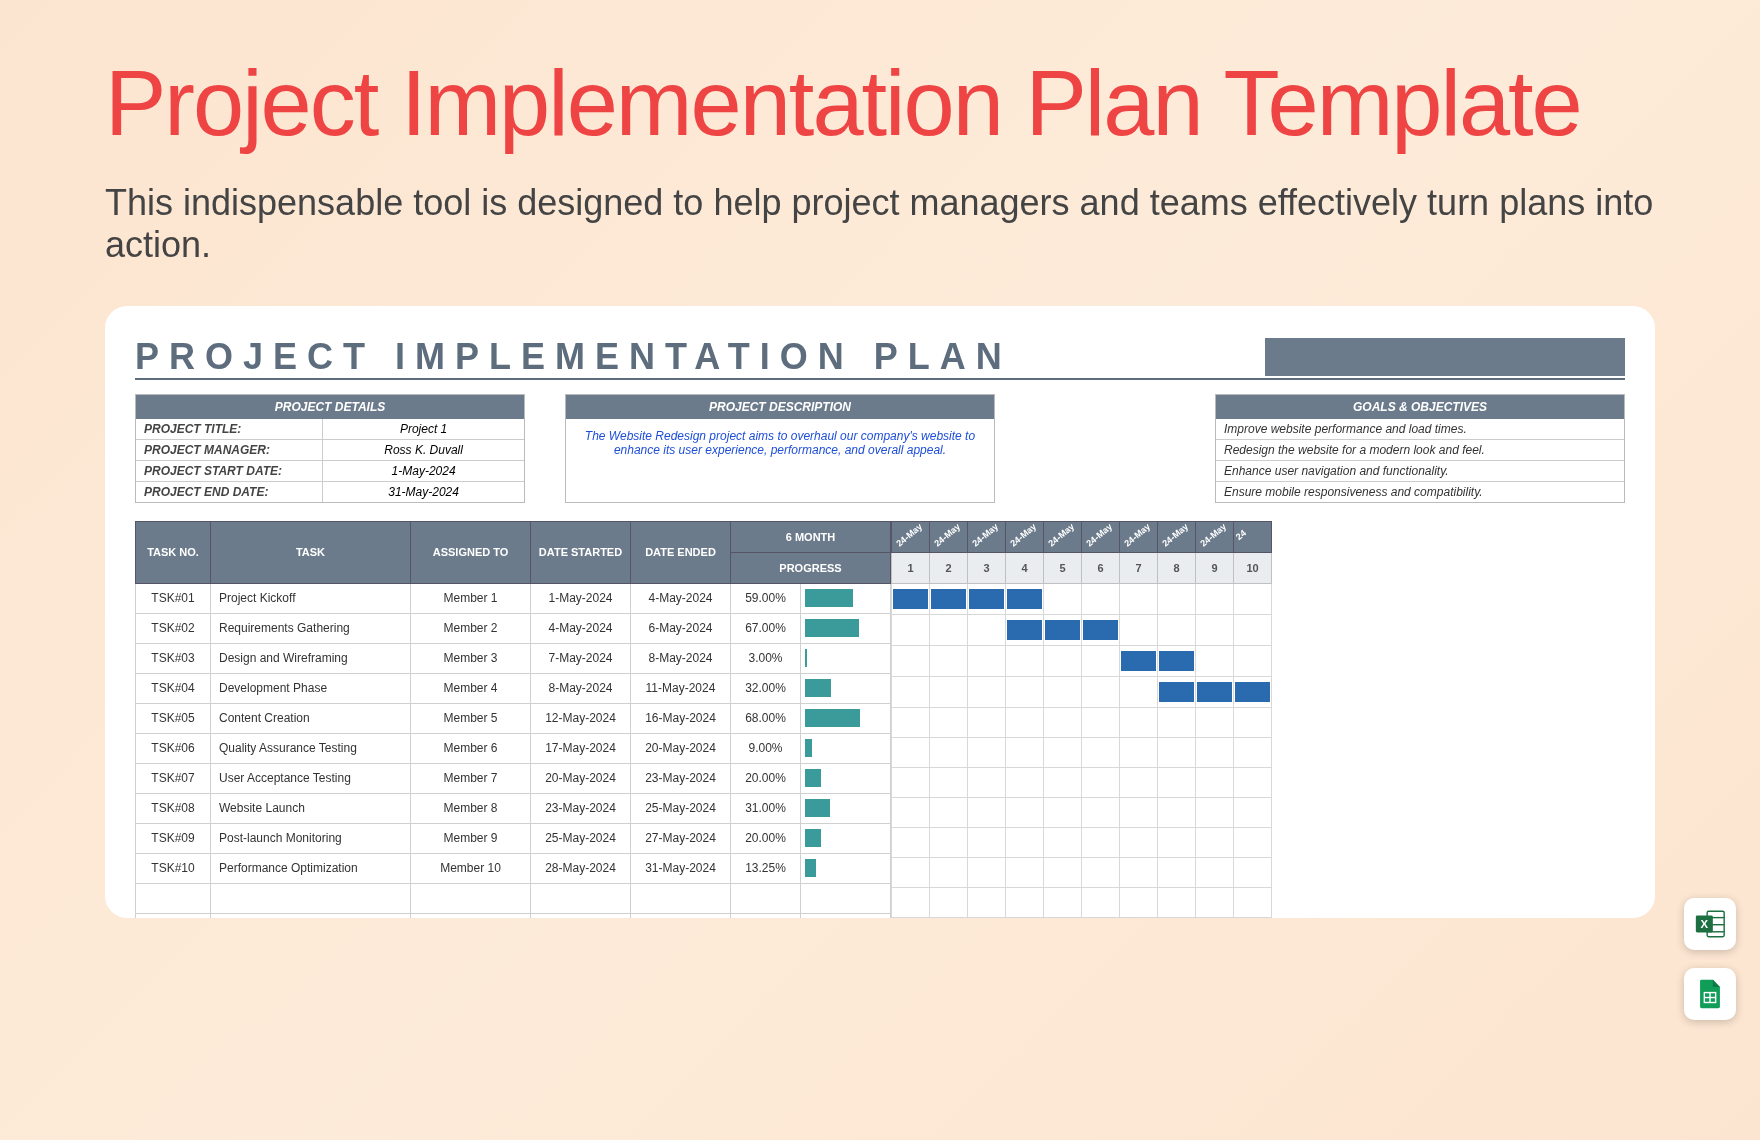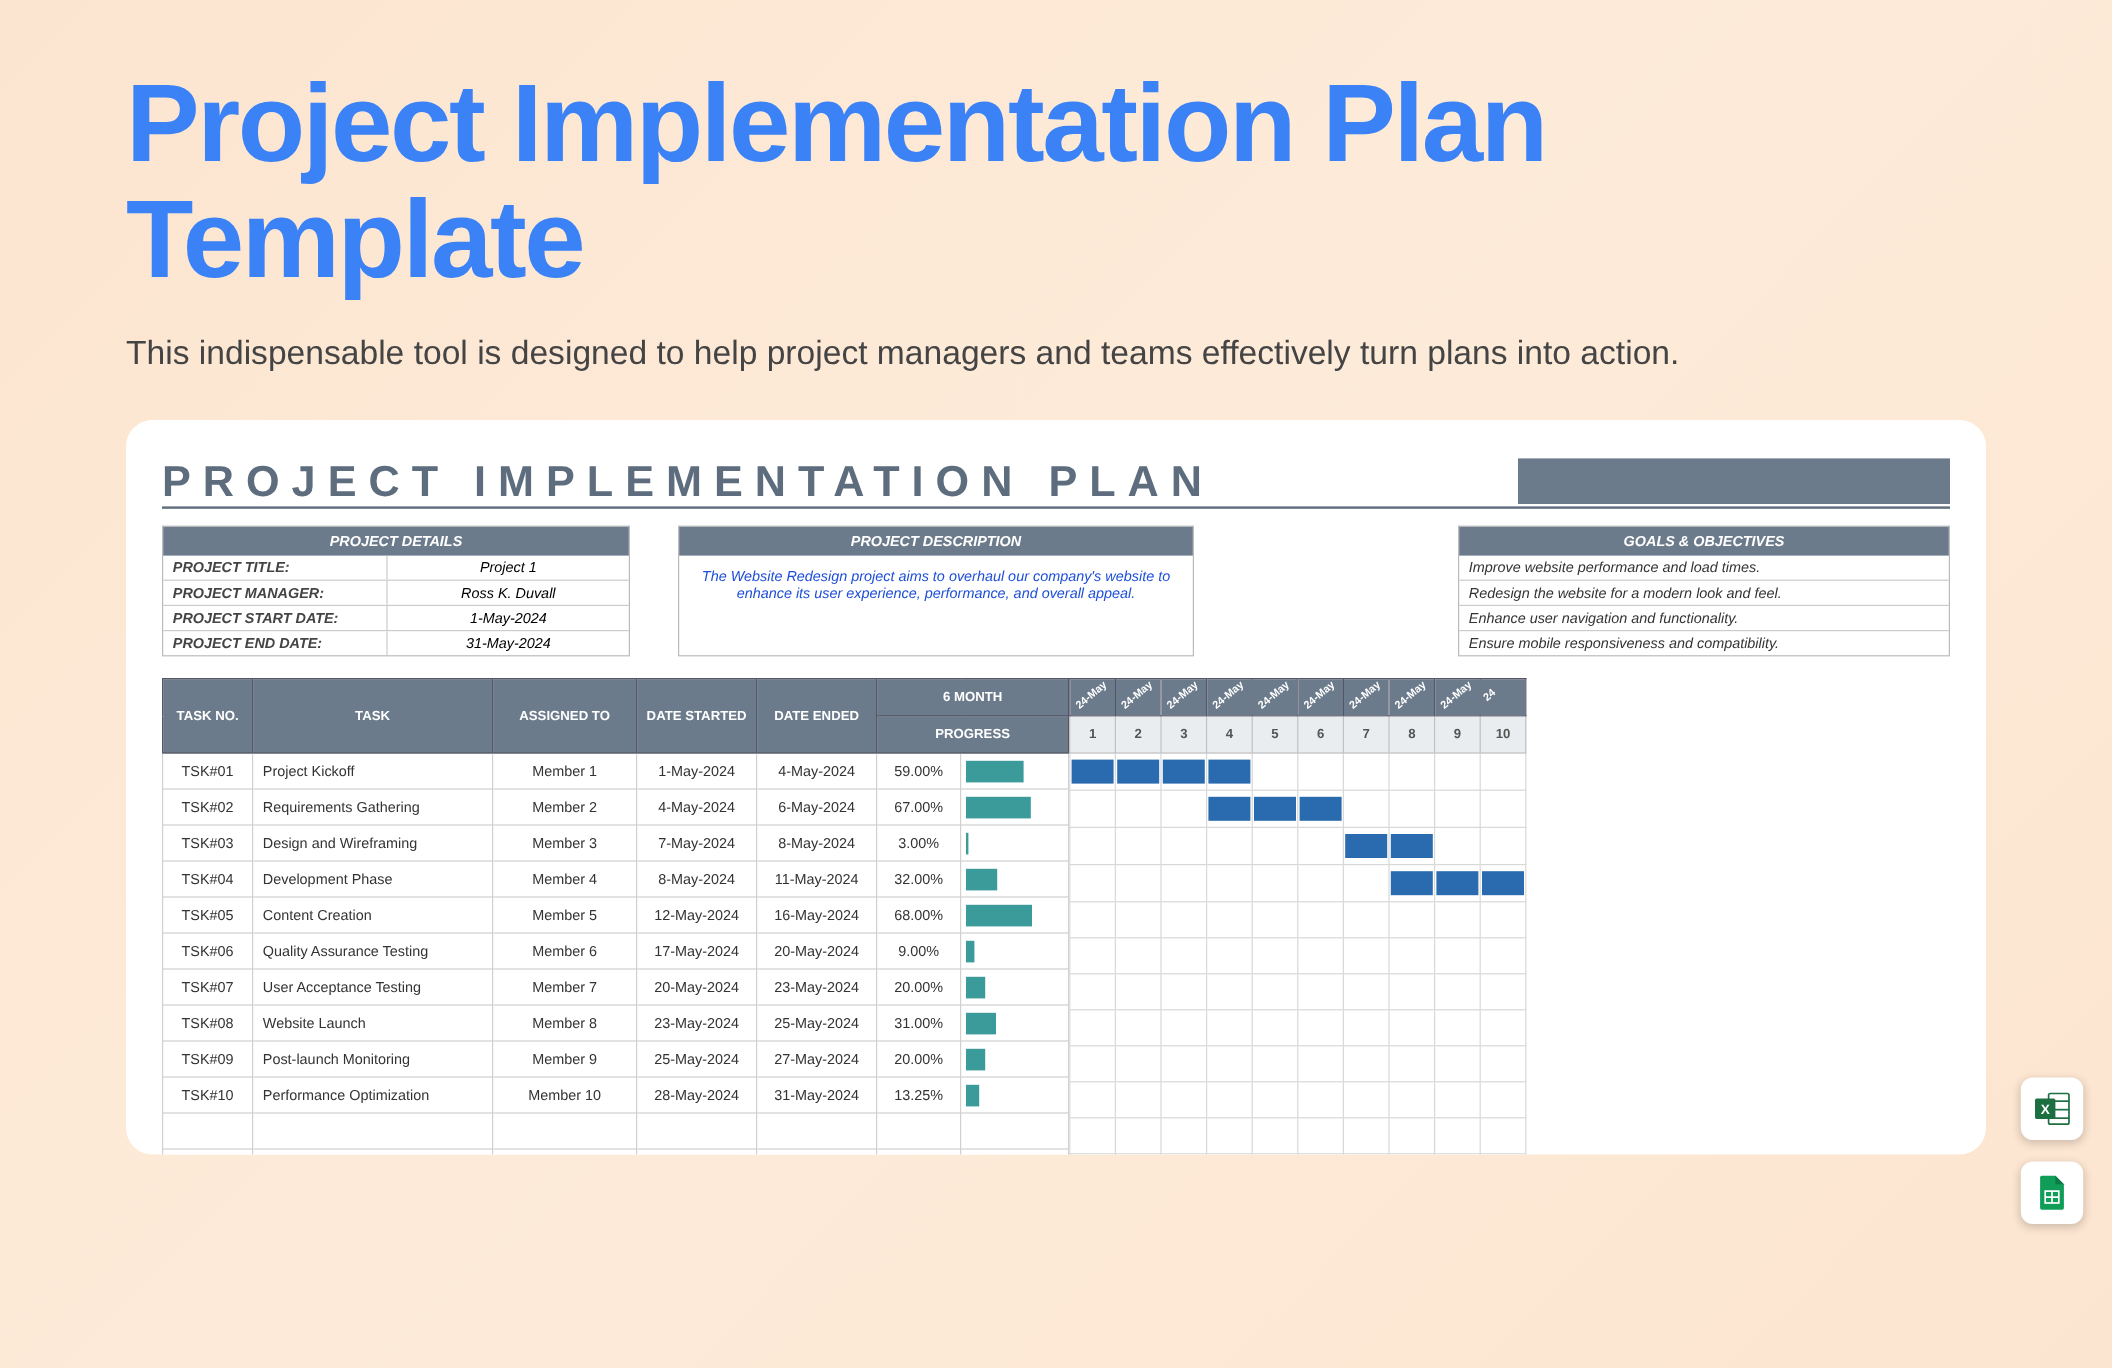--- a/index.html
+++ b/index.html
@@ -13,8 +13,8 @@
   }
   .page-title {
     font-size: 92px;
-    font-weight: 700;
-    color: #3b82f6;
+    font-weight: 400;
+    color: #ef4444;
     letter-spacing: -2px;
     line-height: 1.05;
     padding: 55px 105px 20px 105px;

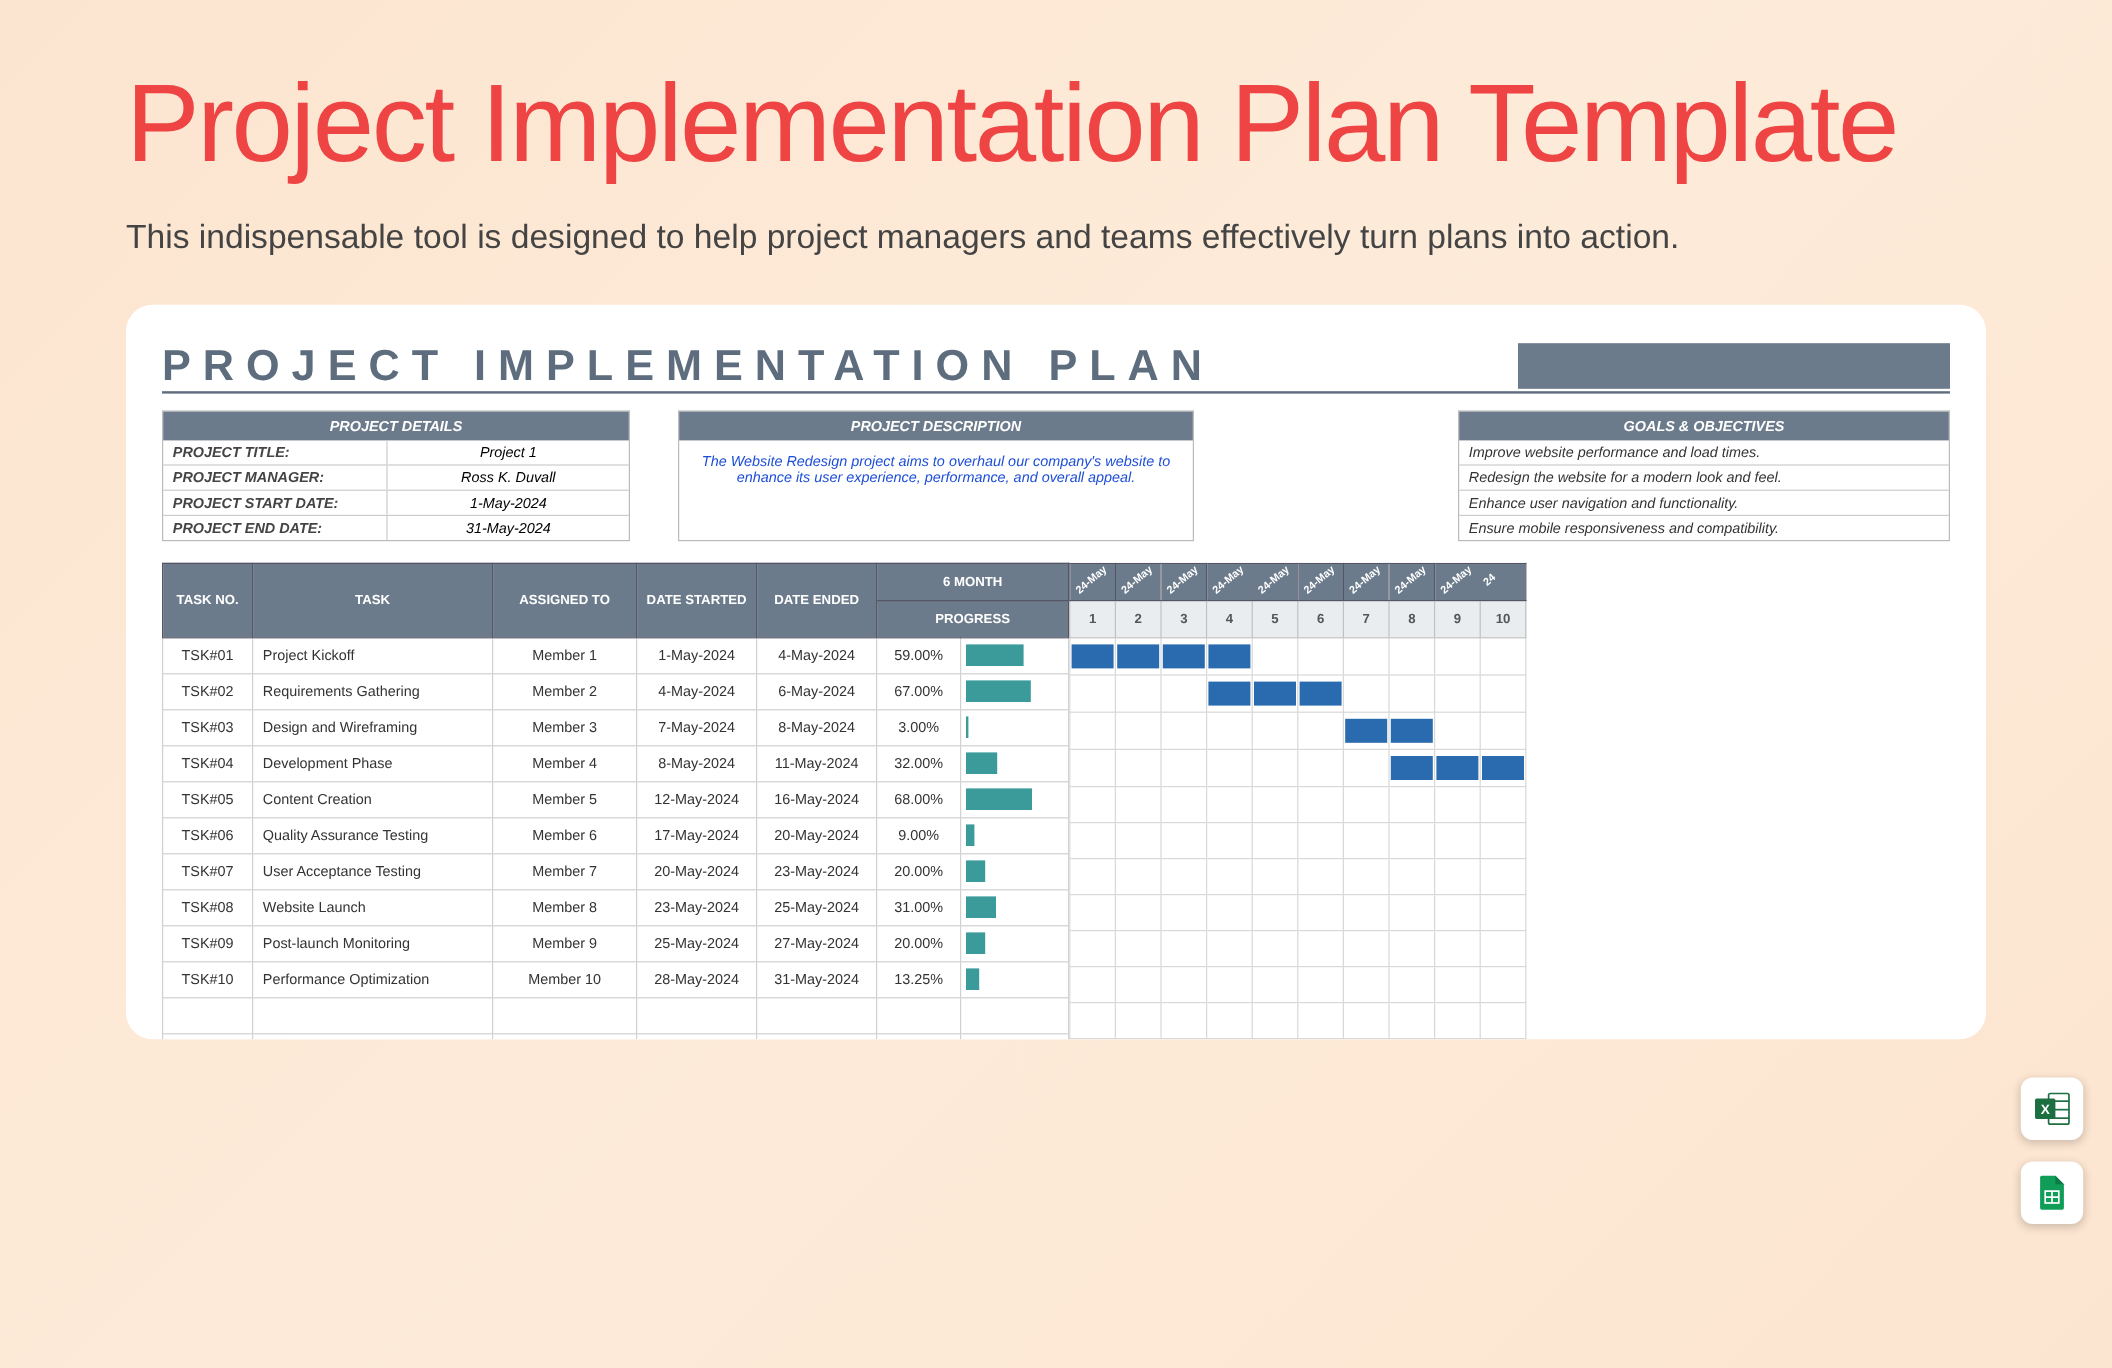--- a/index.html
+++ b/index.html
@@ -21,7 +21,7 @@
     font-family: Arial Black, Arial, sans-serif;
   }
   .page-subtitle {
-    font-size: 28px;
+    font-size: 36px;
     color: #444;
     padding: 10px 105px 30px 105px;
   }

